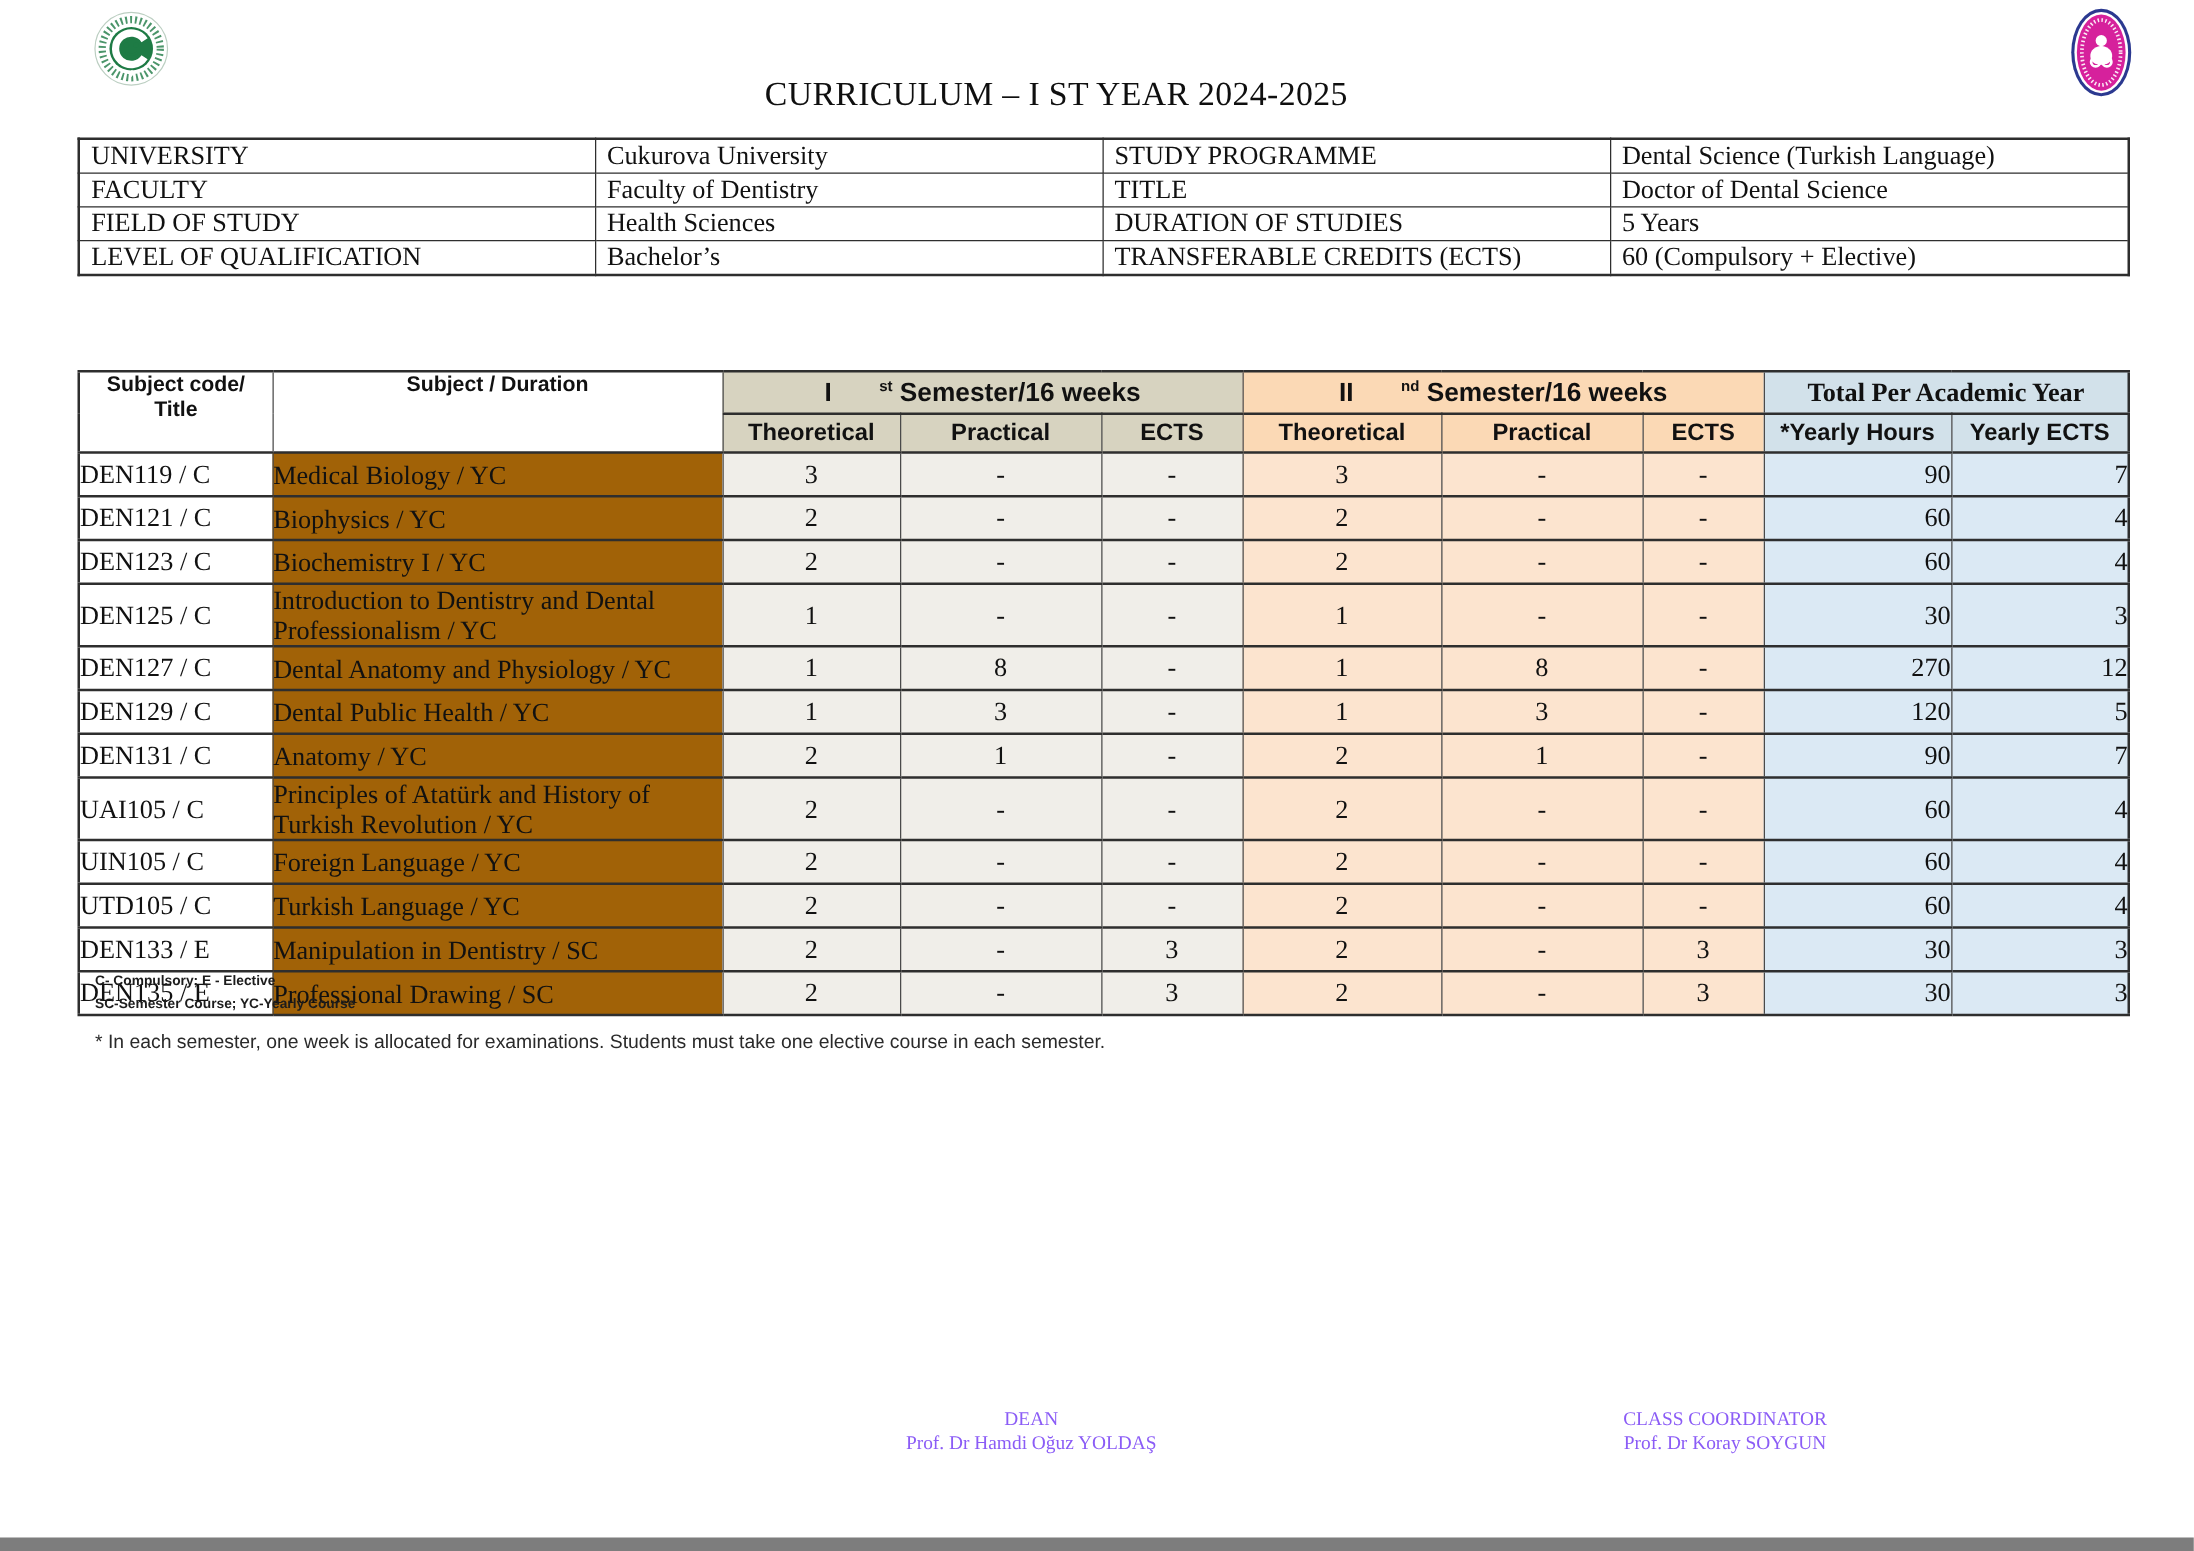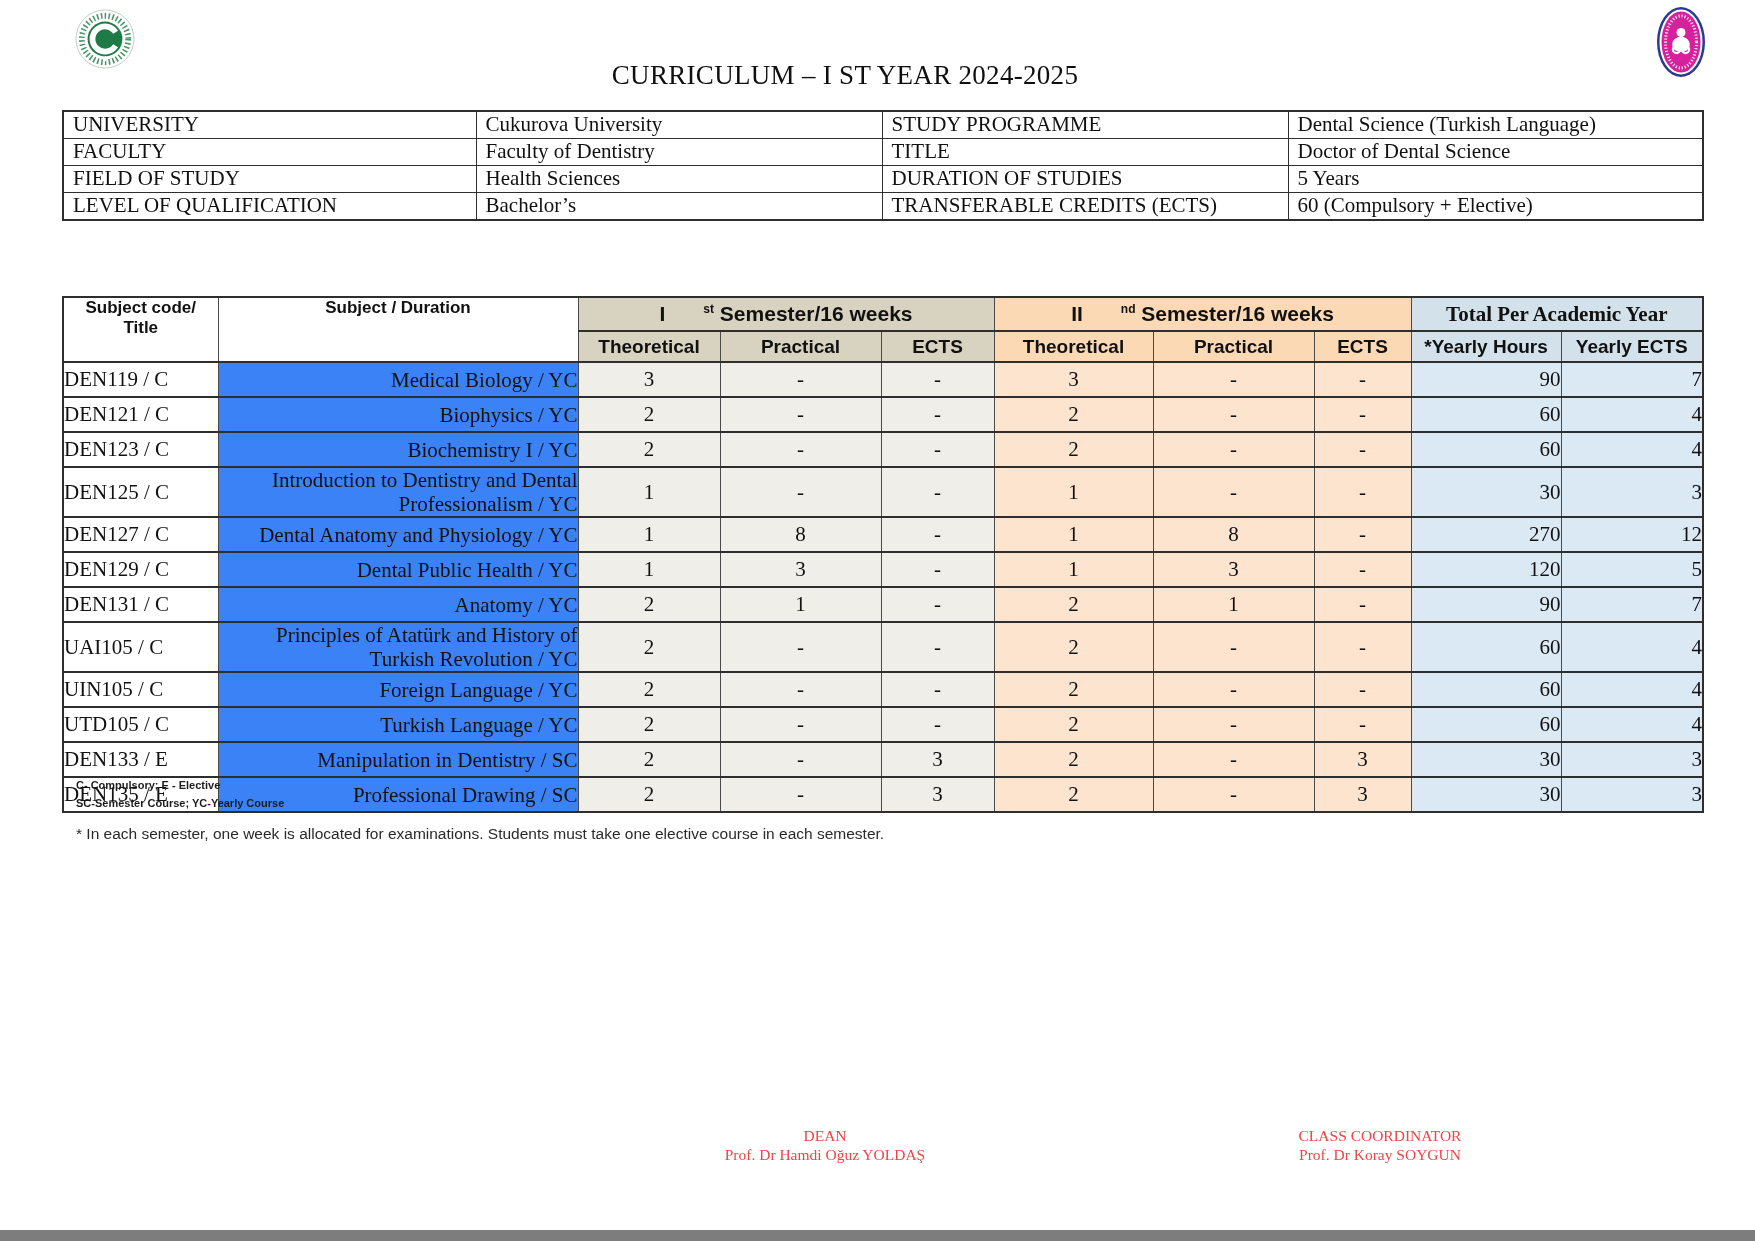--- a/index.html
+++ b/index.html
@@ -54,7 +54,7 @@
 
   .main-table tbody td{height:33px;vertical-align:middle;font-size:21px;}
   .code-cell{background:#fff;text-align:left;padding-left:8px;white-space:nowrap;}
-  .subject-cell{background:#3b82f6;text-align:right;padding:2px 4px 2px 9px;line-height:24px;}
+  .subject-cell{background:#a16207;text-align:left;padding:2px 4px 2px 9px;line-height:24px;}
   .val{text-align:center;}
   .s1b{background:var(--sem1-body,#f0eee9);}
   .s2b{background:var(--sem2-body,#fce4cf);}

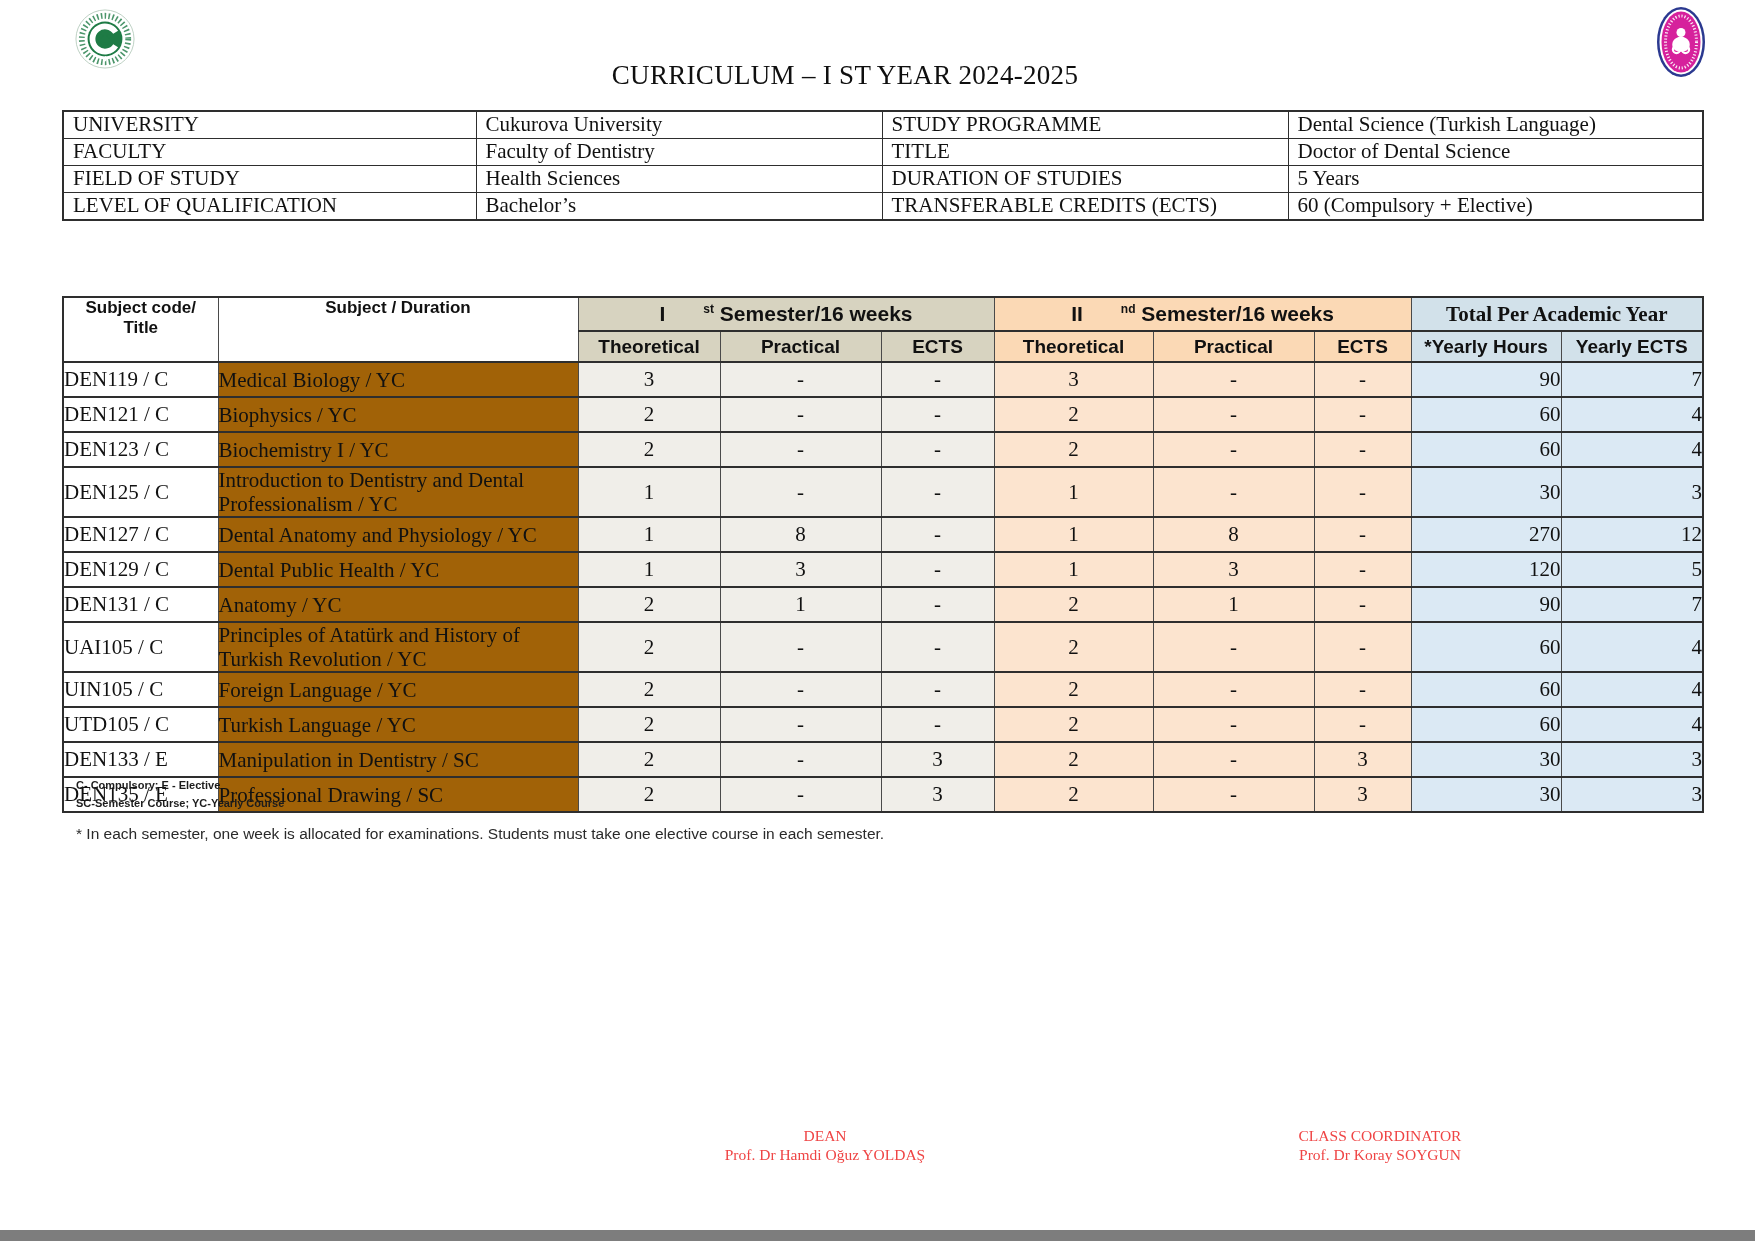--- a/index.html
+++ b/index.html
@@ -70,7 +70,7 @@
     position:absolute;left:76px;top:825px;
     font-family:"Liberation Sans",sans-serif;font-size:15.5px;color:#2a2a2a;
   }
-  .sig{position:absolute;top:1126px;text-align:center;font-size:15.5px;line-height:19px;color:#ef4444;}
+  .sig{position:absolute;top:1126px;text-align:center;font-size:15.5px;line-height:19px;color:#8b5cf6;}
   .sig-dean{left:640px;width:370px;}
   .sig-coord{left:1190px;width:380px;}
 

